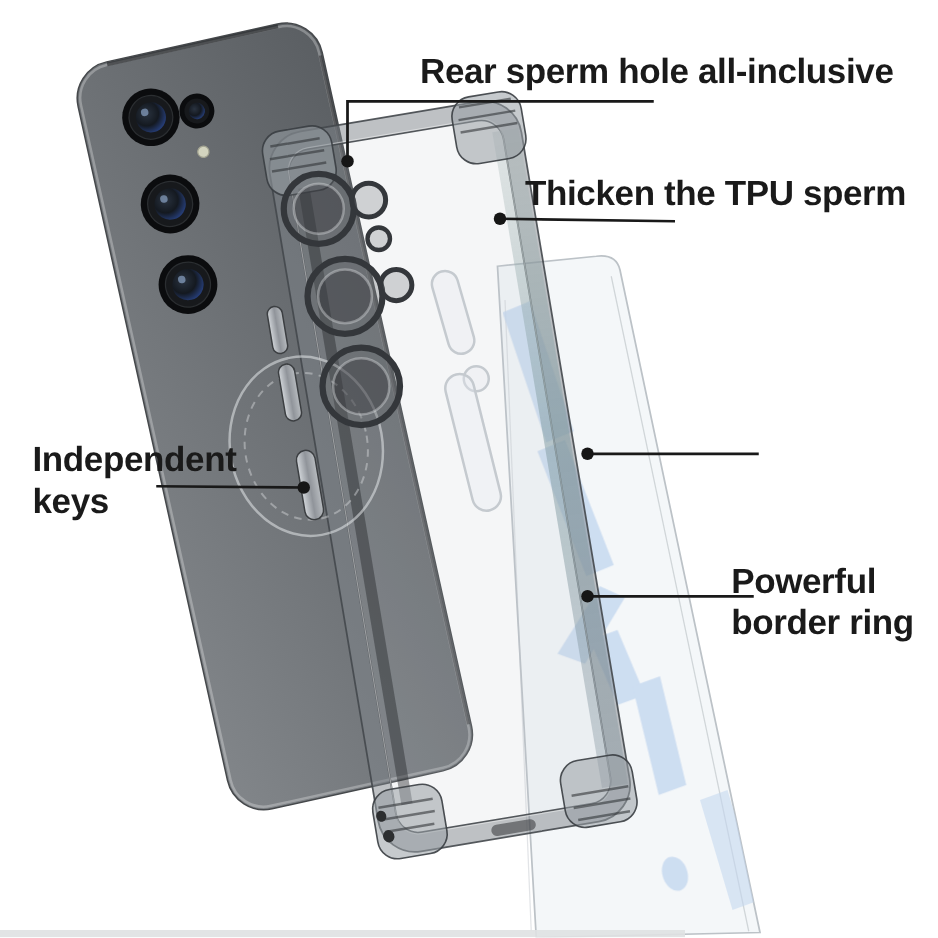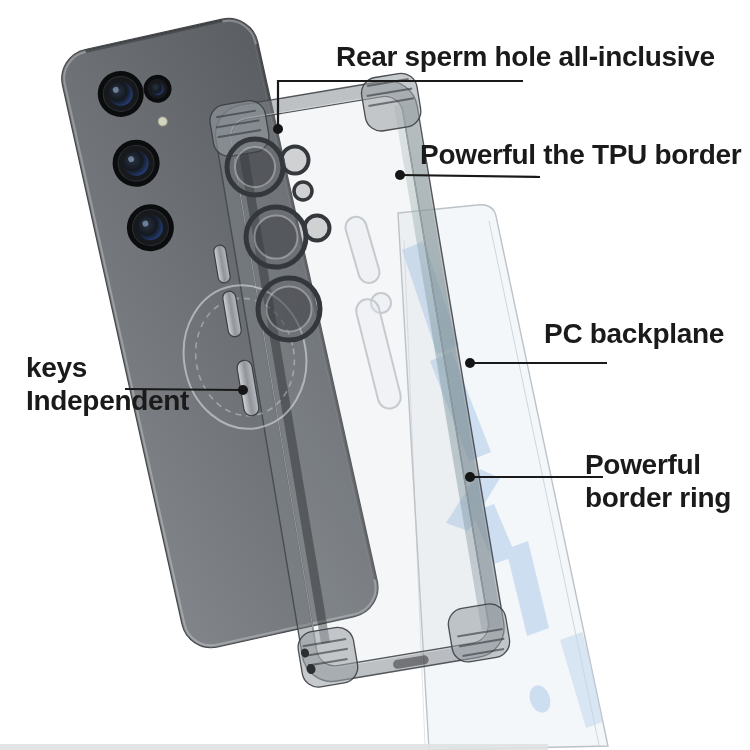--- a/index.html
+++ b/index.html
@@ -188,7 +188,7 @@
 
   <div class="label" style="left:336px;top:40px">Rear sperm hole all-inclusive</div>
 
-  <div class="label" style="left:420px;top:138px">Powerful the TPU border</div>
+  <div class="label" style="left:420px;top:138px">Thicken the TPU sperm</div>
 
   <div class="label" style="left:544px;top:317px">PC backplane</div>
 

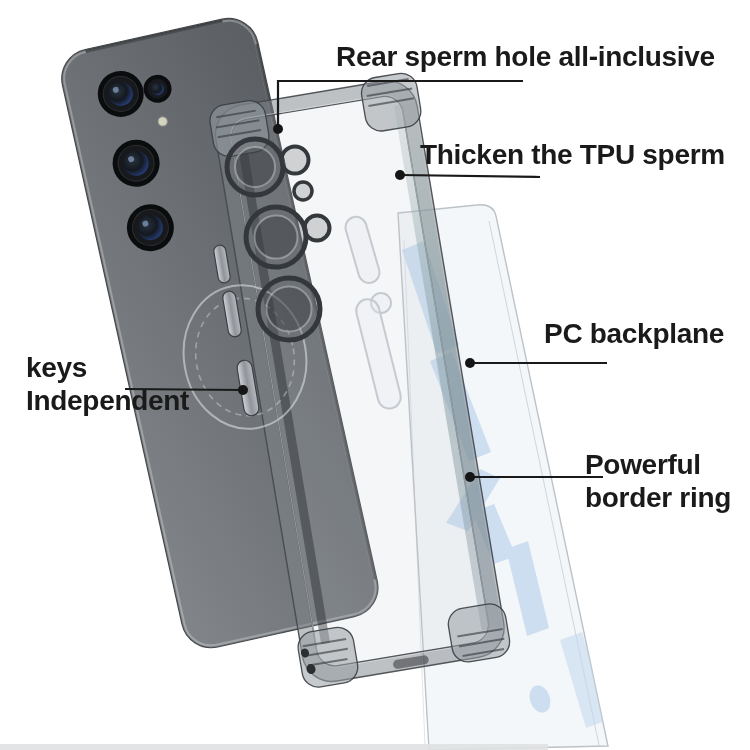--- a/index.html
+++ b/index.html
@@ -190,7 +190,6 @@
 
   <div class="label" style="left:420px;top:138px">Thicken the TPU sperm</div>
 
-  <div class="label" style="left:544px;top:317px">PC backplane</div>
 
   <div class="label" style="left:26px;top:351px">
     <div>keys</div>

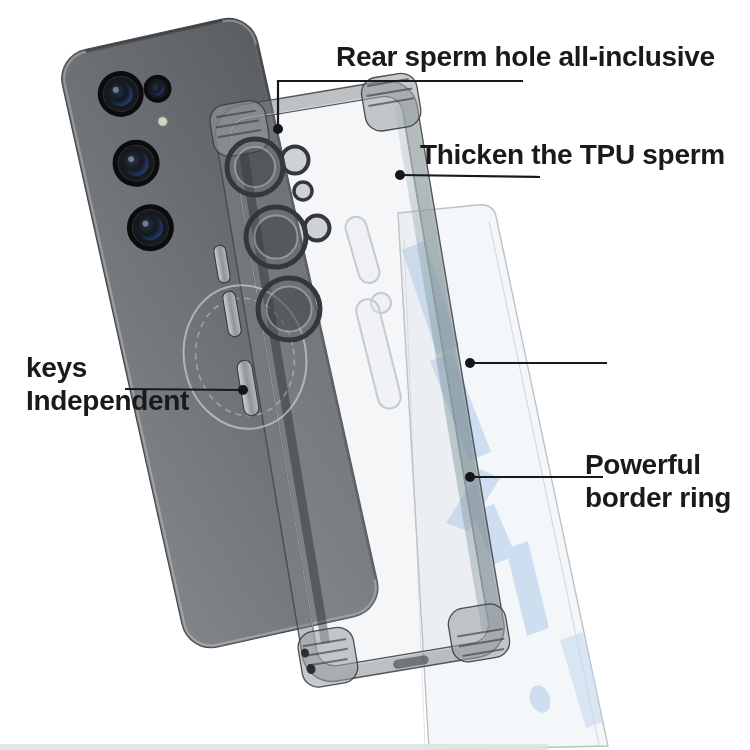--- a/index.html
+++ b/index.html
@@ -192,8 +192,8 @@
 
 
   <div class="label" style="left:26px;top:351px">
+    <div>Independent</div>
     <div>keys</div>
-    <div>Independent</div>
   </div>
 
   <div class="label right" style="right:19px;top:448px">

